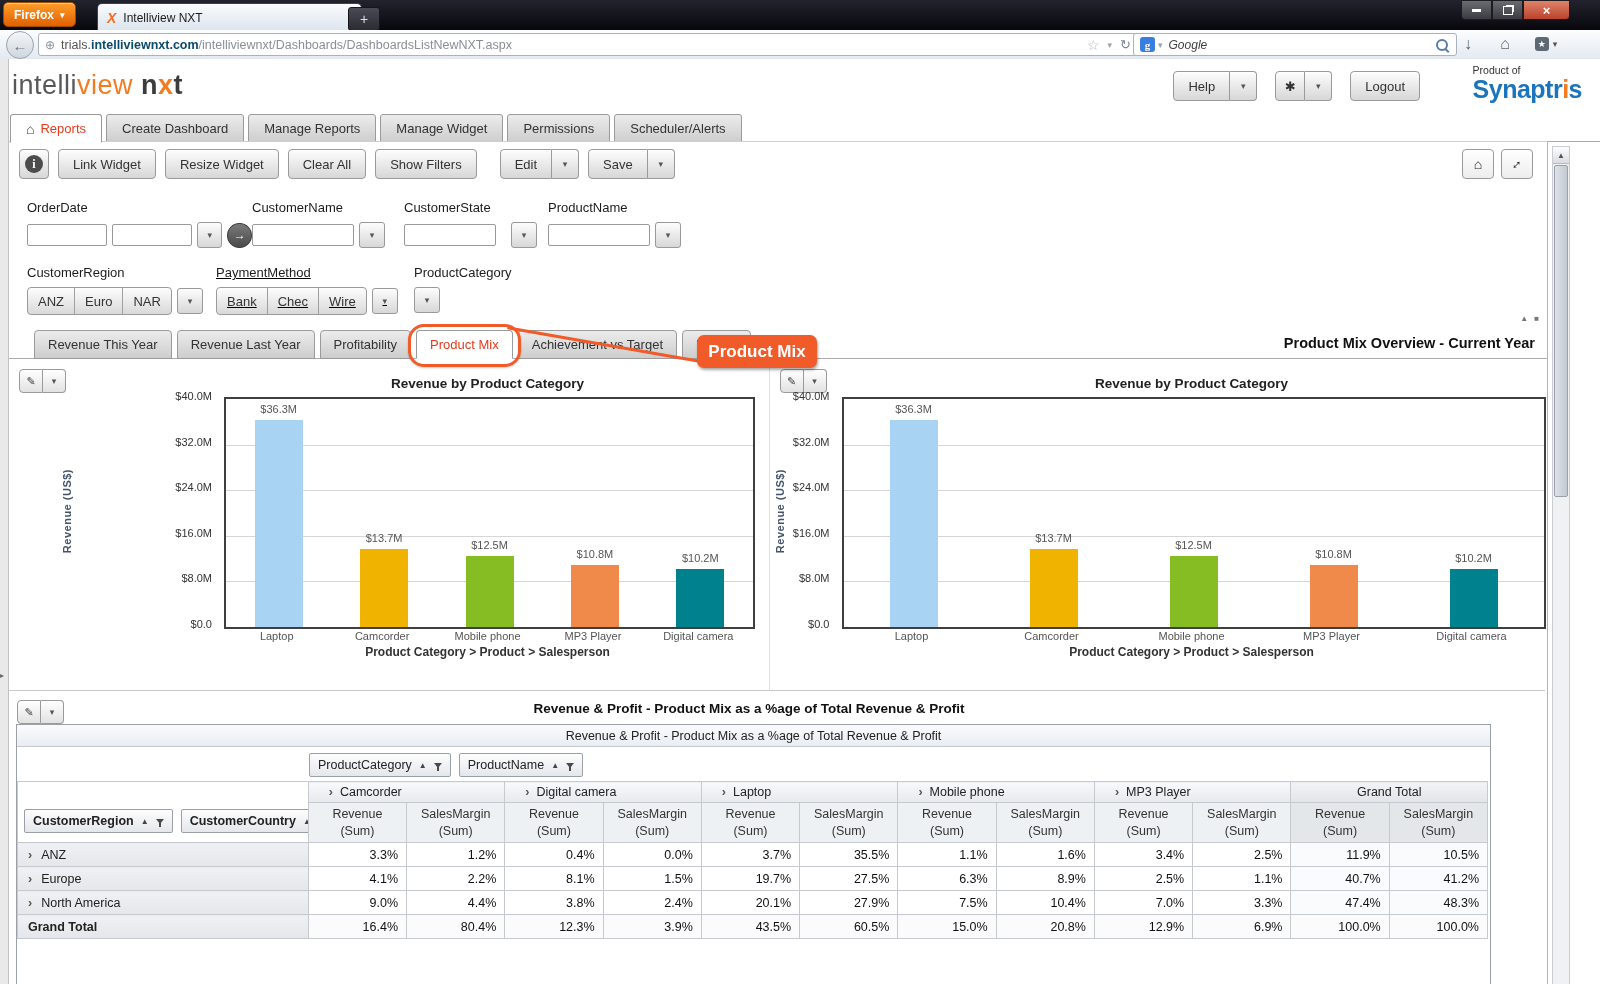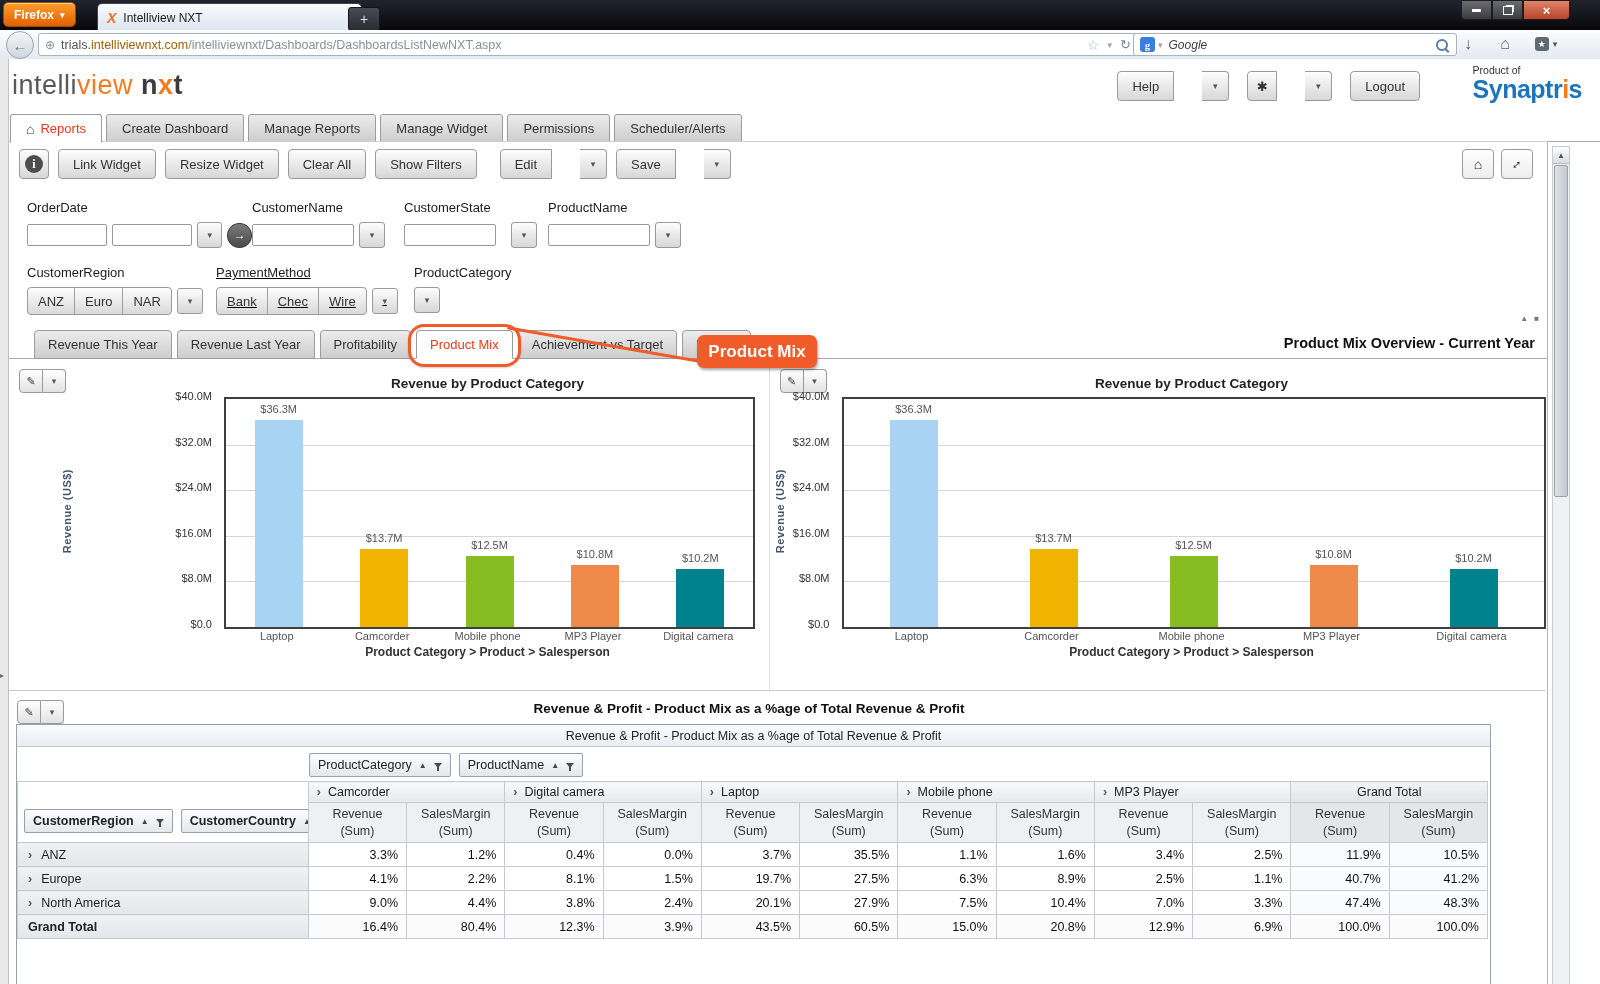--- a/index.html
+++ b/index.html
@@ -29,7 +29,7 @@
   .urlbar{position:absolute;top:3px;left:38px;width:1086px;height:21px;background:#fff;border:1px solid #aab2bb;border-radius:3px;display:flex;align-items:center;padding:0 6px;font-size:12.5px;}
   .urlbar .globe{color:#8a939d;margin-right:6px;font-size:12px;}
   .url-prefix{color:#555;}
-  .url-domain{color:#a16207;font-weight:normal;}
+  .url-domain{color:#0c4a6e;font-weight:bold;}
   .url-path{color:#8a8f96;}
   .urlbar .spacer{flex:1;}
   .urlbar .star{color:#aeb6bf;font-size:14px;margin:0 4px;}

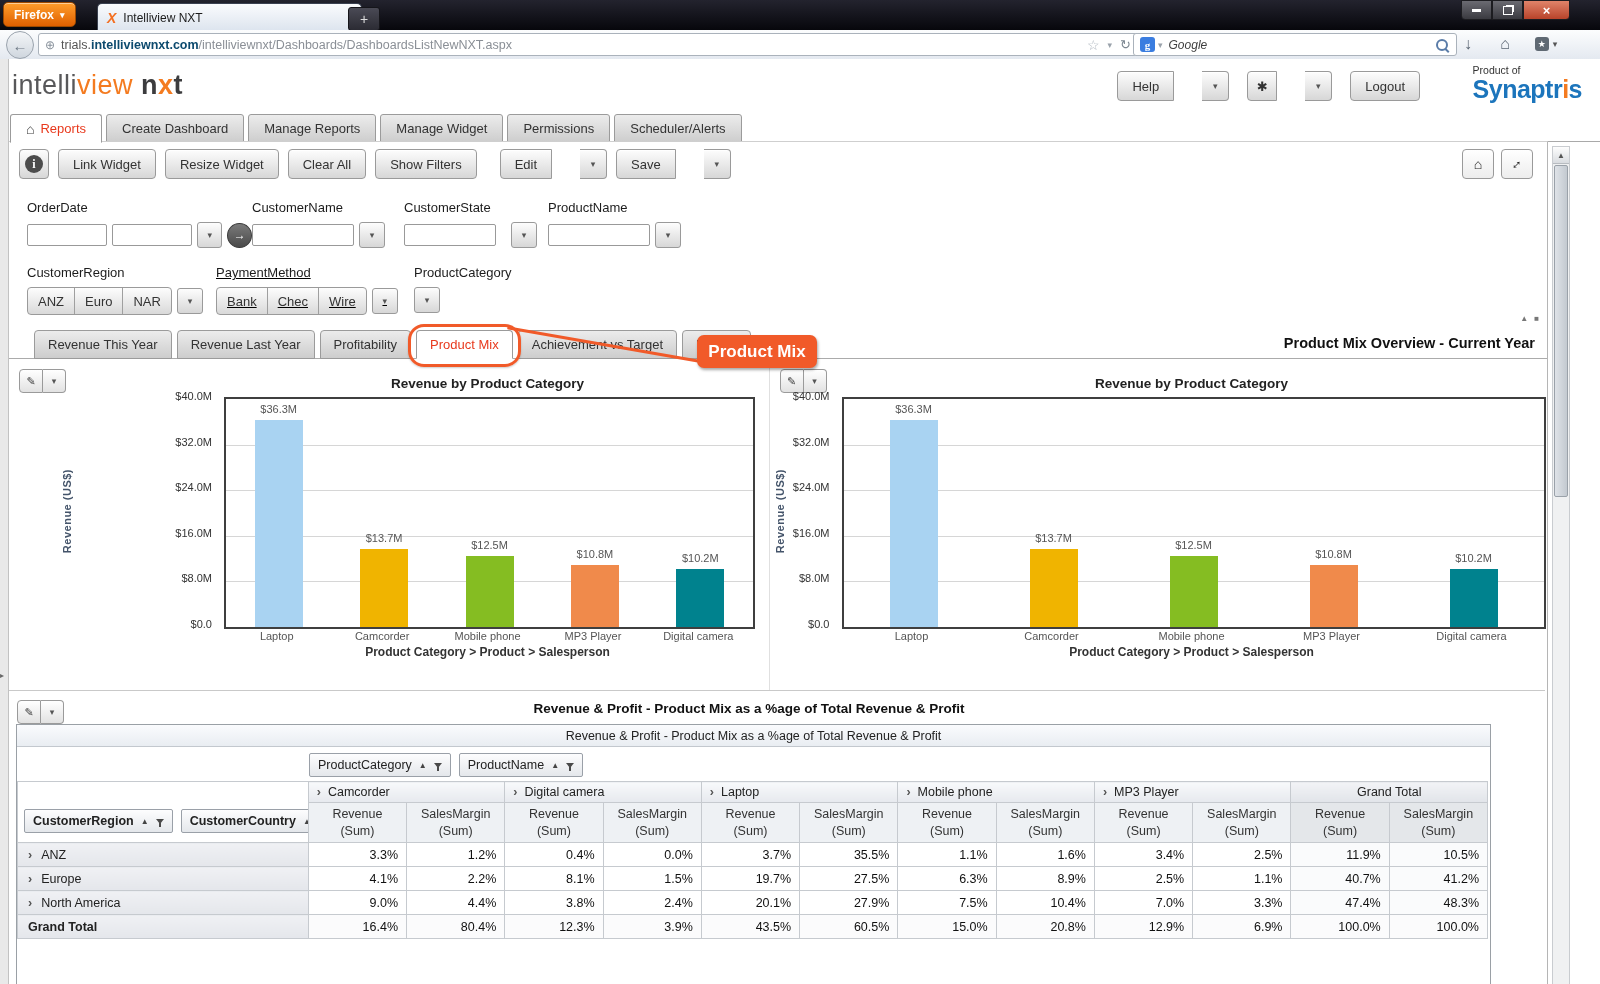--- a/index.html
+++ b/index.html
@@ -53,7 +53,7 @@
   .logo .nxt .x{color:#f47b20;}
   .hdr-right{position:absolute;top:12px;right:180px;display:flex;align-items:center;gap:18px;}
   .btn{display:inline-flex;align-items:center;justify-content:center;background:linear-gradient(#fdfdfd,#d7d7d7);border:1px solid #9a9a9a;border-radius:4px;color:#333;font-size:13px;height:28px;padding:0 14px;box-shadow:inset 0 1px 0 rgba(255,255,255,.8);}
-  .split{display:inline-flex;gap:28px;}
+  .split{display:inline-flex;}
   .split .btn{border-radius:4px 0 0 4px;}
   .split .drop{border-radius:0 4px 4px 0;border-left:none;width:26px;padding:0;}
   .caret-d{font-size:9px;color:#555;}

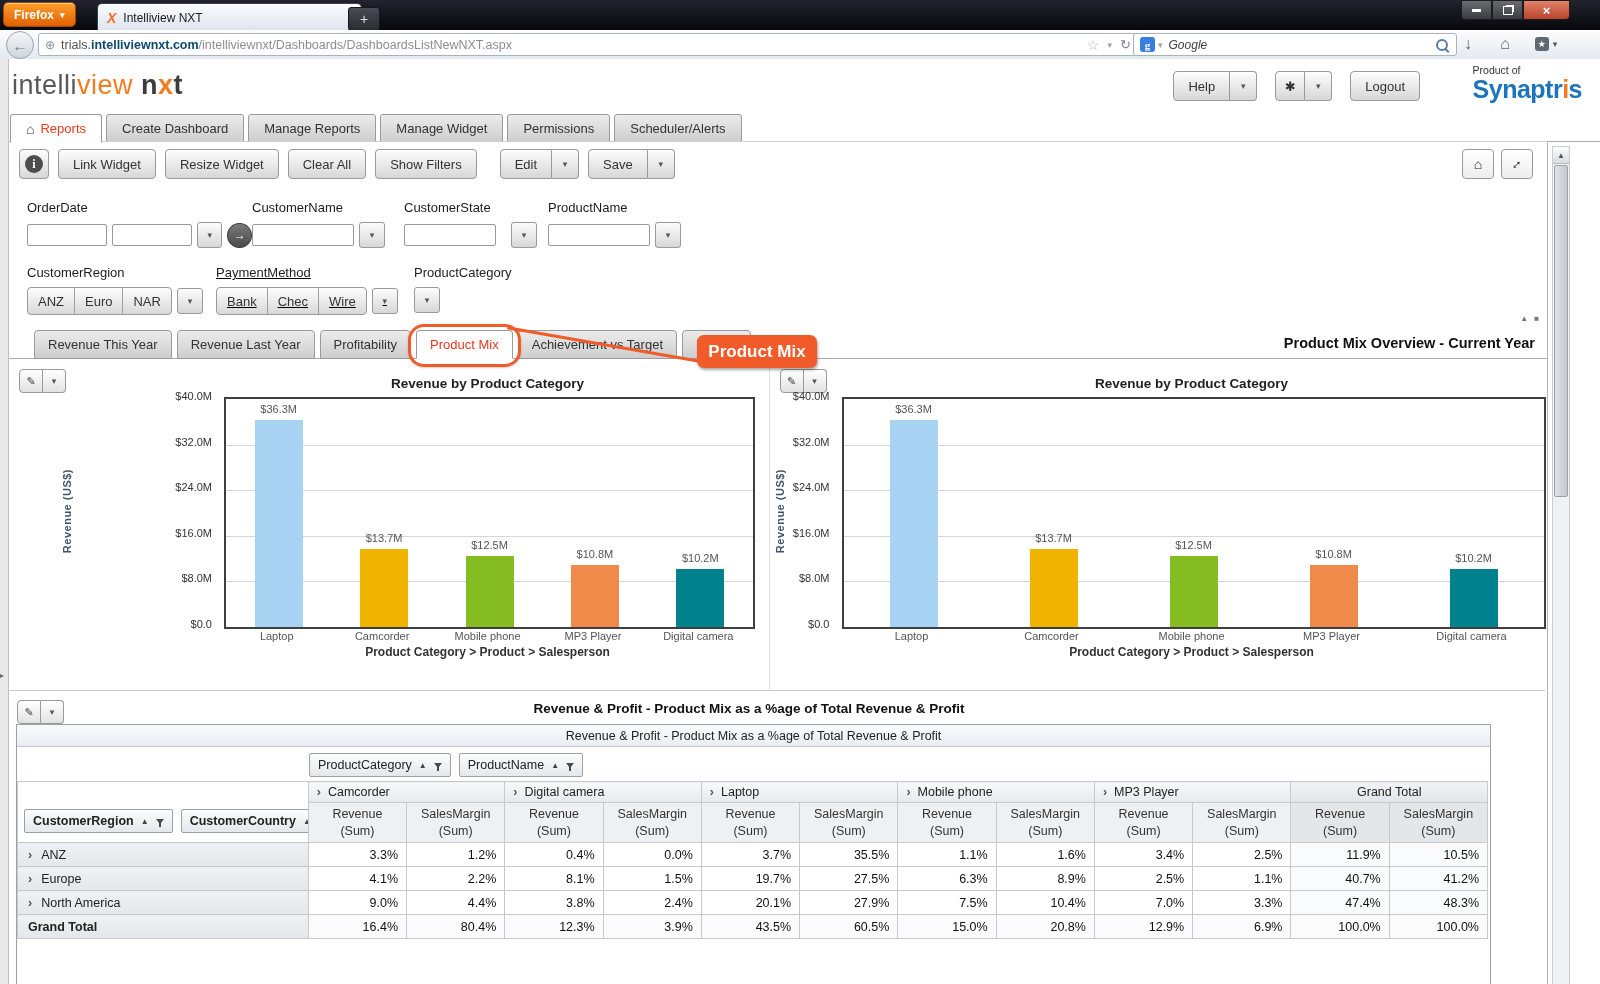--- a/index.html
+++ b/index.html
@@ -139,7 +139,7 @@
   table.pivot th,table.pivot td{border:1px solid #c6cacf;overflow:hidden;white-space:nowrap;}
   th.corner{border:none;background:#fff;vertical-align:bottom;padding:0 0 9px 6px;text-align:left;}
   .corner-btns{display:flex;gap:8px;}
-  th.grp{height:20px;background:linear-gradient(#f8f9fb,#e6e9ee);font-weight:normal;color:#222;text-align:left;padding:0 0 0 8px;border-color:#b9bec4;}
+  th.grp{height:20px;background:linear-gradient(#f8f9fb,#e6e9ee);font-weight:normal;color:#222;text-align:left;padding:0 0 0 20px;border-color:#b9bec4;}
   th.grp .exp{color:#555;font-weight:bold;margin-right:7px;}
   th.grp.gt{text-align:center;padding-left:0;background:linear-gradient(#f2f3f6,#e1e4e9);}
   th.sub{height:37px;background:#eef1f4;font-weight:normal;color:#333;line-height:1.3;}

